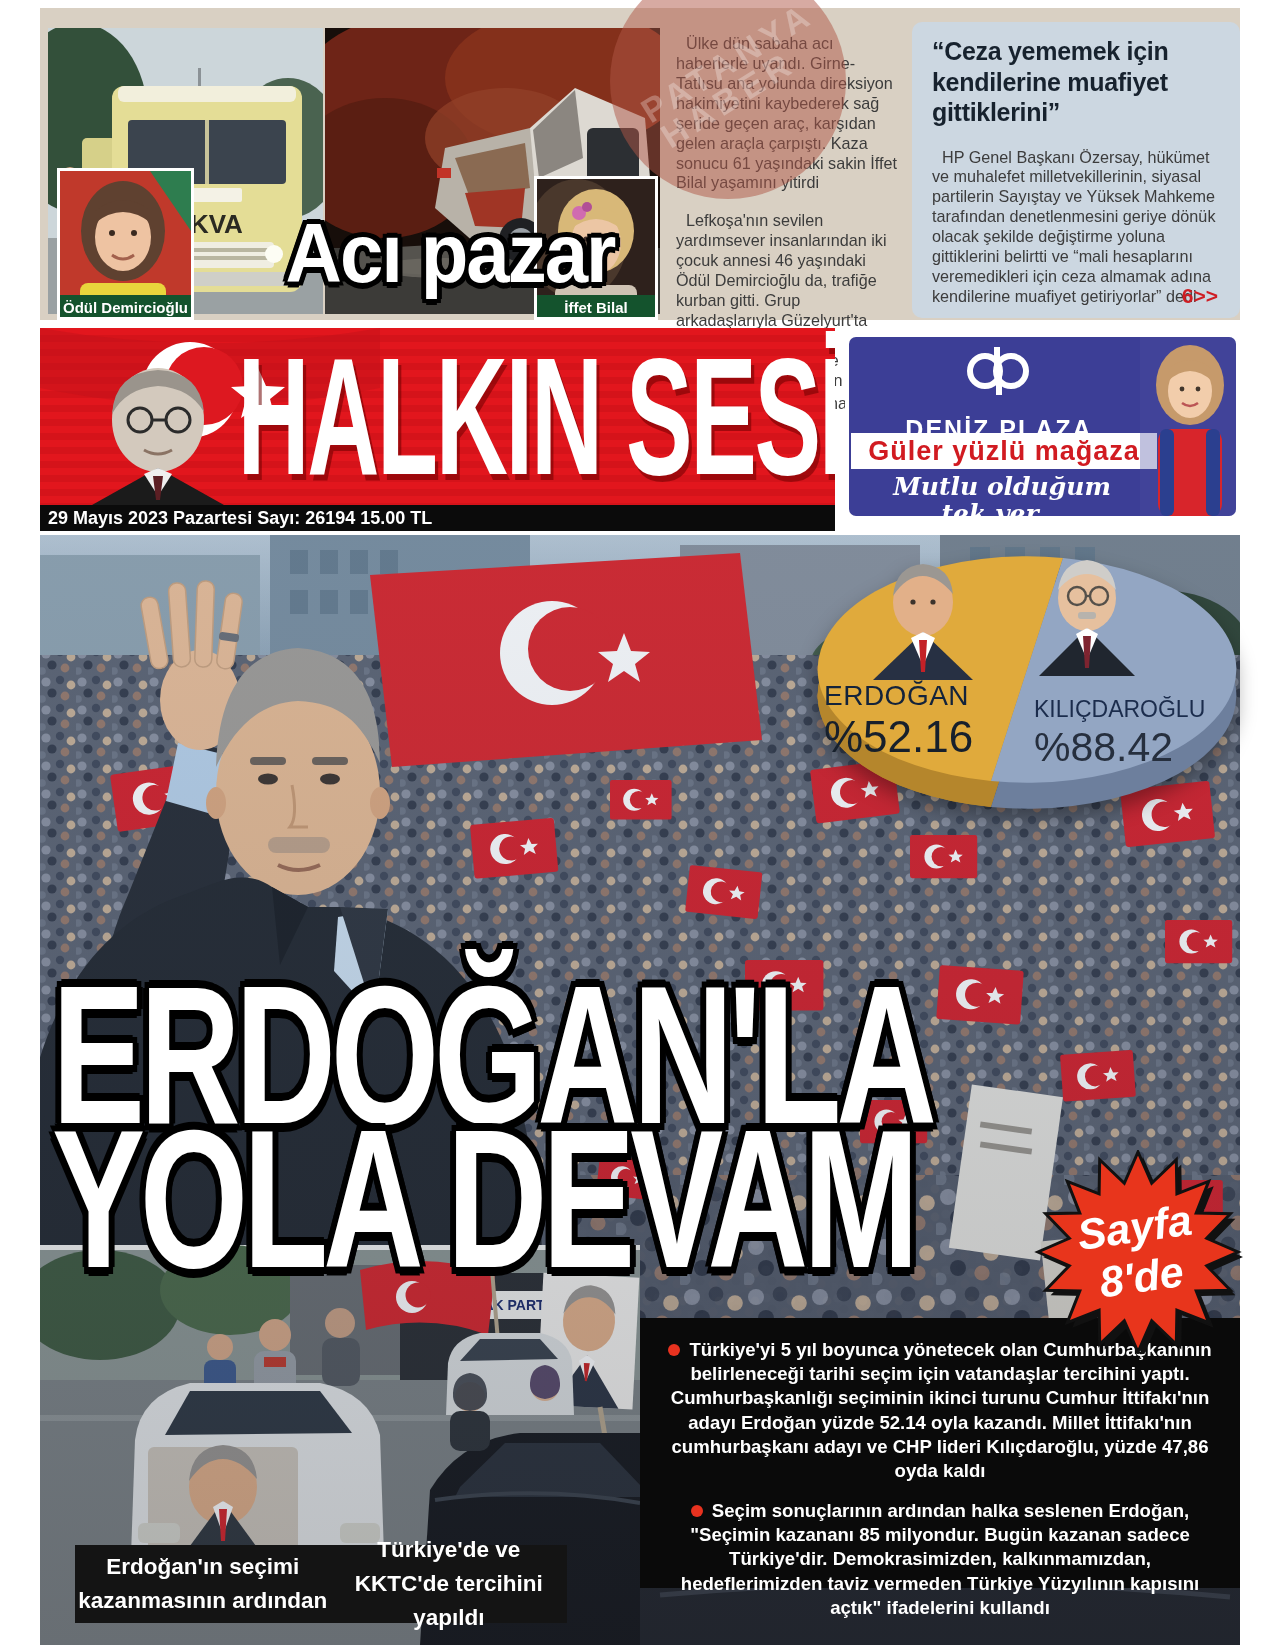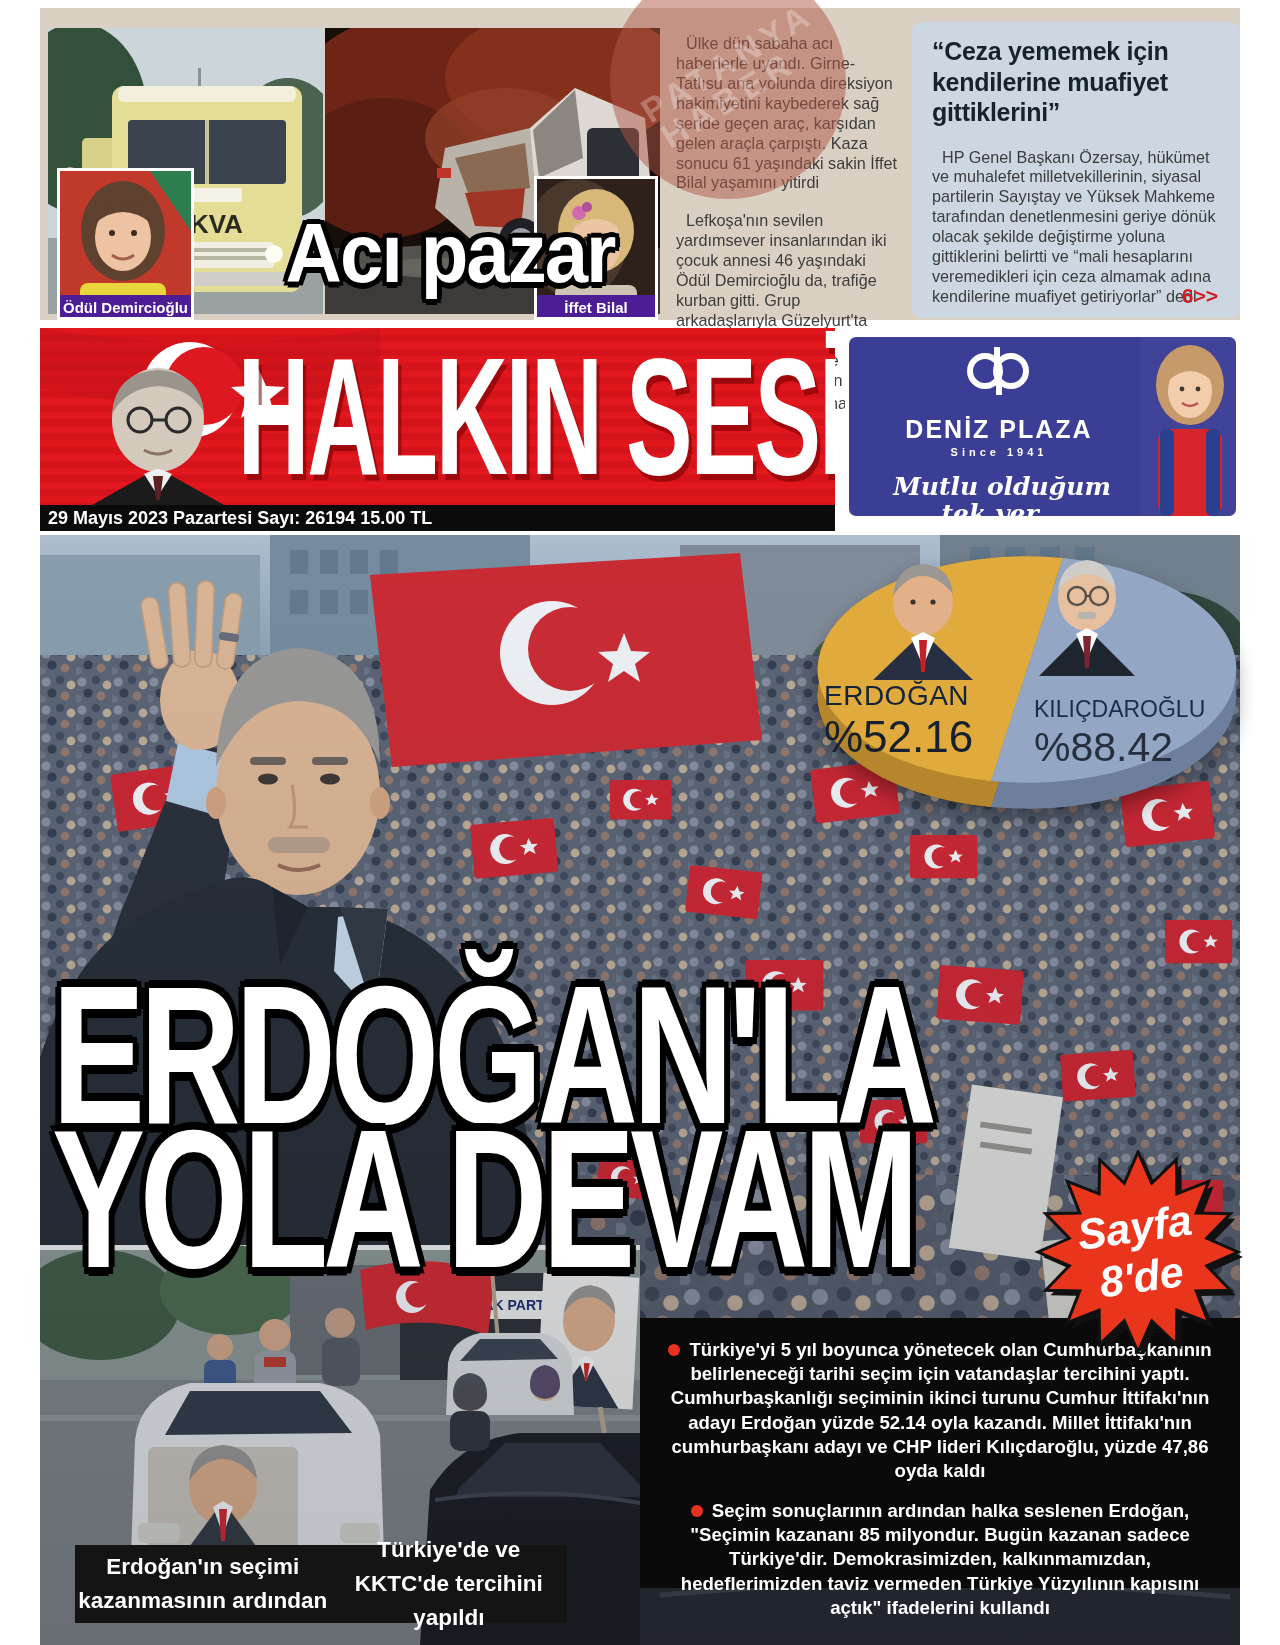--- a/index.html
+++ b/index.html
@@ -10,7 +10,7 @@
   .top-strip{left:40px;top:8px;width:1200px;height:312px;background:#d9d0c3;}
   .photo{position:absolute;overflow:hidden;}
   .photo svg{display:block;}
-  .inset-label{position:absolute;background:#4c1d95;color:#fff;font-weight:bold;
+  .inset-label{position:absolute;background:#14532d;color:#fff;font-weight:bold;
                font-size:15px;text-align:center;line-height:25px;height:25px;}
   .aci-pazar{position:absolute;left:150px;top:200px;width:520px;text-align:center;
              font-size:78px;font-weight:bold;letter-spacing:-2px;color:#fff;

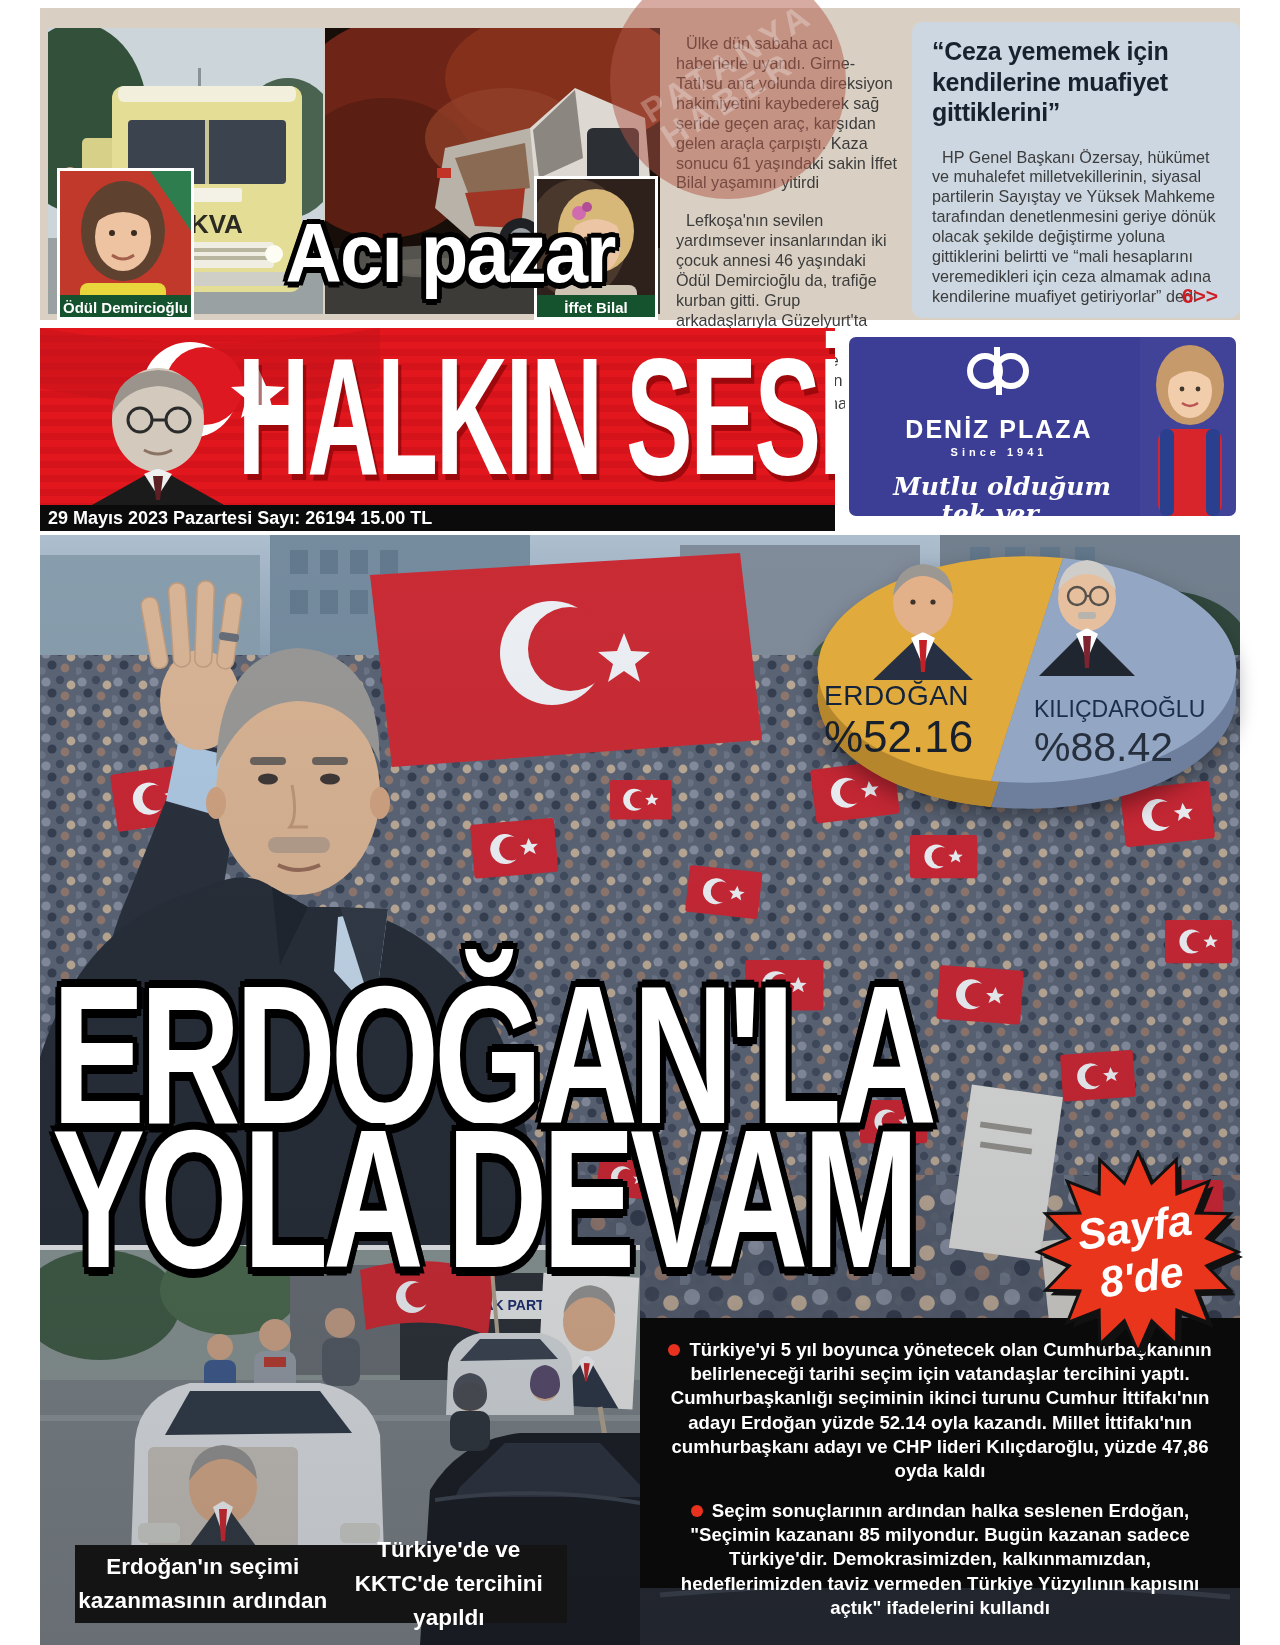--- a/index.html
+++ b/index.html
@@ -245,6 +245,9 @@
         </svg>
         <div class="ad-brand">DENİZ PLAZA</div>
         <div class="ad-since">Since 1941</div>
+      </div>
+      <div class="ad-strip">
+        <span>Güler yüzlü mağaza</span>
       </div>
       <div class="ad-script">
         <div>Mutlu olduğum</div>

